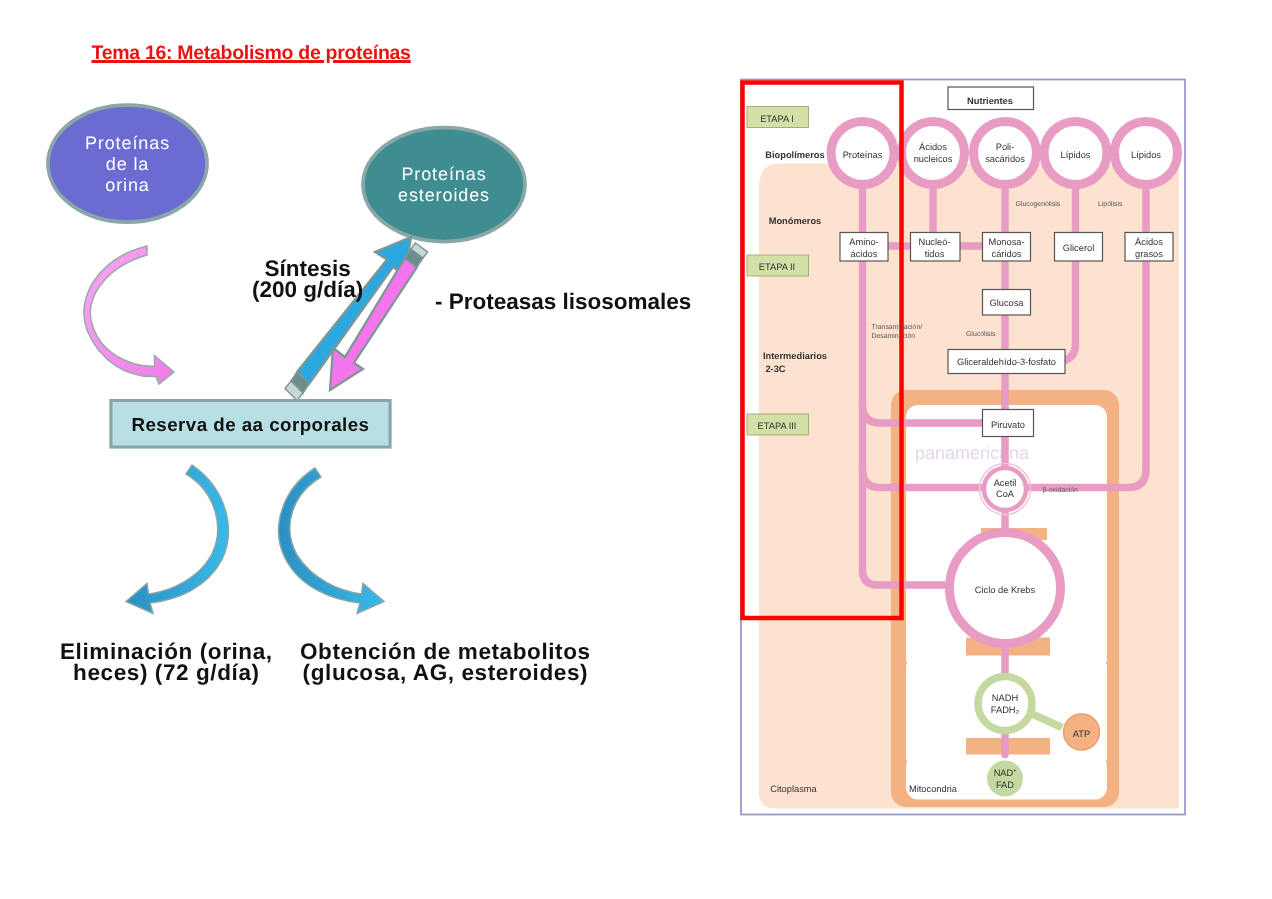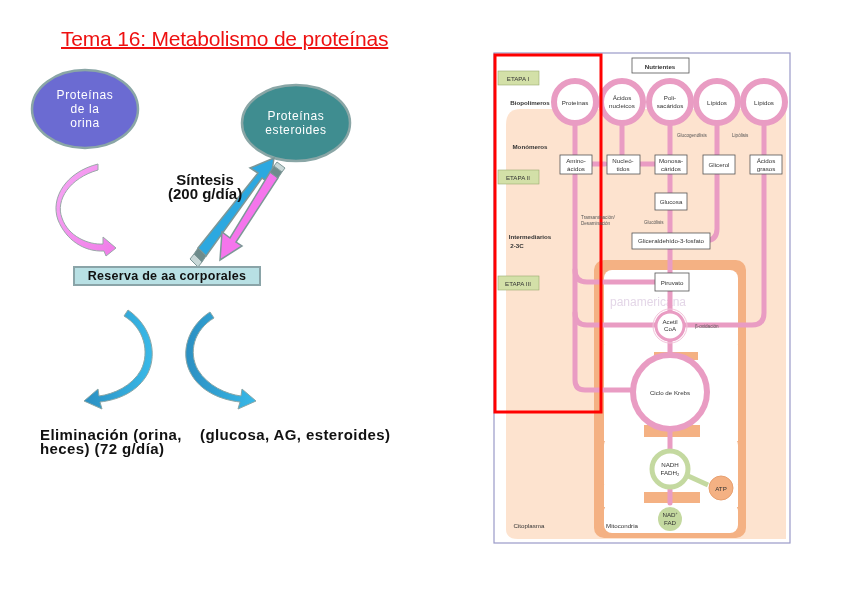--- a/index.html
+++ b/index.html
@@ -5,7 +5,7 @@
   html, body { margin:0; padding:0; background:#ffffff; }
   body { width:848px; height:599px; position:relative; overflow:hidden; font-family:"Liberation Sans", sans-serif; }
   .abs { position:absolute; }
-  #title { left:61px; top:27px; font-size:21px; font-weight:normal; color:#ee1111; text-decoration:underline; text-decoration-thickness:2px; white-space:nowrap; letter-spacing:-0.2px; }
+  #title { left:61px; top:27px; font-size:13px; font-weight:bold; color:#ee1111; text-decoration:underline; text-decoration-thickness:2px; white-space:nowrap; letter-spacing:-0.2px; }
   .ellipse-label { color:#ffffff; font-size:12px; text-align:center; line-height:14px; letter-spacing:0.6px; }
   .bold-txt { font-weight:bold; color:#111; font-size:15px; line-height:14px; white-space:nowrap; }
   #reserva { left:73px; top:266px; width:188px; height:20px; background:#b8e0e4; border:2px solid #8aa4a8; box-sizing:border-box; display:flex; align-items:center; justify-content:center; font-weight:bold; font-size:12.5px; color:#111; letter-spacing:0.3px; }

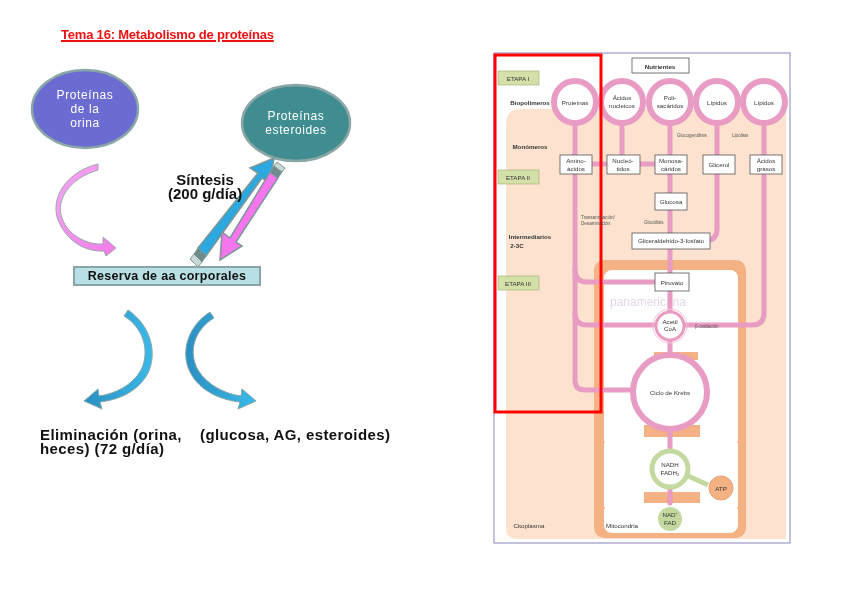--- a/index.html
+++ b/index.html
@@ -73,6 +73,7 @@
 </div>
 
 <div class="abs bold-txt" style="left:286px;top:195px;">
+  <div style="padding-left:4px">- Proteasas lisosomales</div>
 </div>
 
 <div id="reserva" class="abs">Reserva de aa corporales</div>

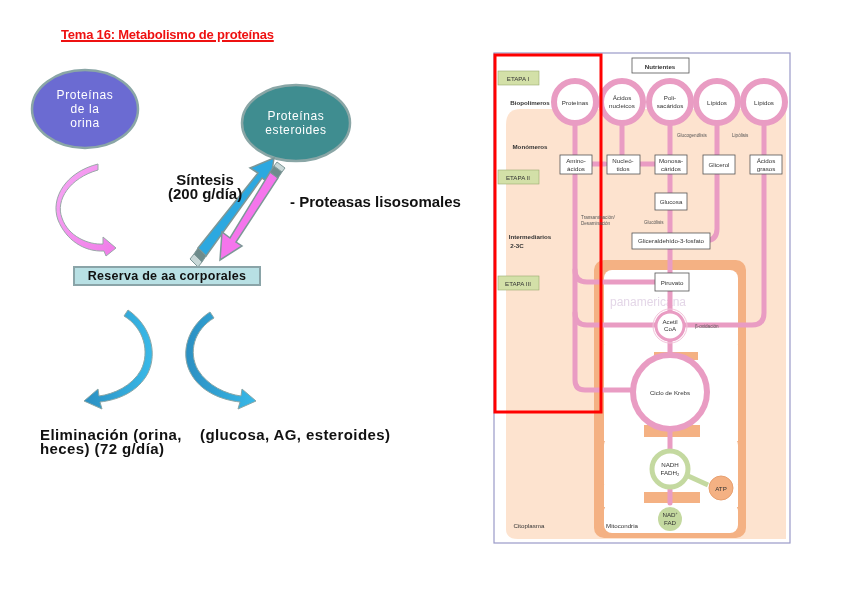--- a/index.html
+++ b/index.html
@@ -8,7 +8,7 @@
   #title { left:61px; top:27px; font-size:13px; font-weight:bold; color:#ee1111; text-decoration:underline; text-decoration-thickness:2px; white-space:nowrap; letter-spacing:-0.2px; }
   .ellipse-label { color:#ffffff; font-size:12px; text-align:center; line-height:14px; letter-spacing:0.6px; }
   .bold-txt { font-weight:bold; color:#111; font-size:15px; line-height:14px; white-space:nowrap; }
-  #reserva { left:73px; top:266px; width:188px; height:20px; background:#b8e0e4; border:2px solid #8aa4a8; box-sizing:border-box; display:flex; align-items:center; justify-content:center; font-weight:bold; font-size:12.5px; color:#111; letter-spacing:0.3px; }
+  #reserva { left:73px; top:266px; width:188px; height:33px; background:#b8e0e4; border:2px solid #8aa4a8; box-sizing:border-box; display:flex; align-items:center; justify-content:center; font-weight:bold; font-size:12.5px; color:#111; letter-spacing:0.3px; }
   svg text { font-family:"Liberation Sans", sans-serif; }
 </style>
 </head>

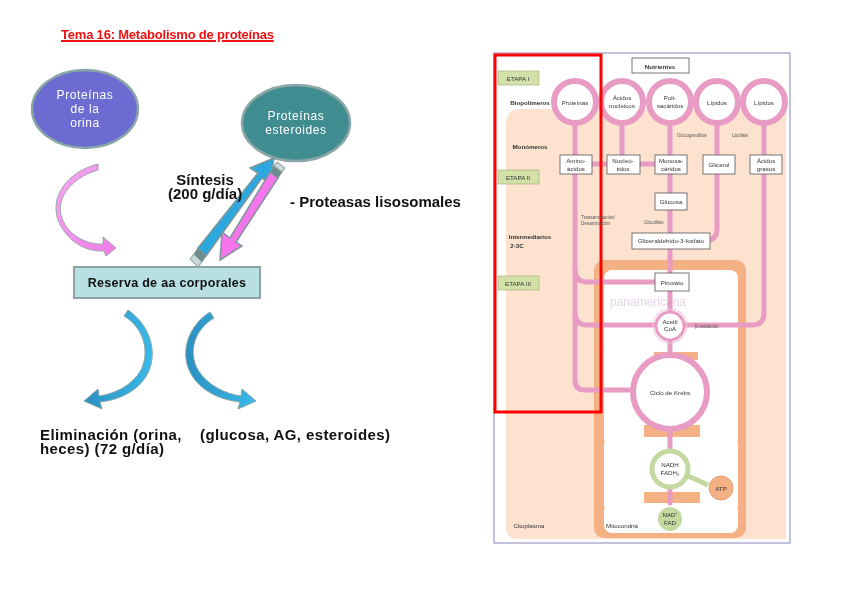--- a/index.html
+++ b/index.html
@@ -78,7 +78,7 @@
 
 <div id="reserva" class="abs">Reserva de aa corporales</div>
 
-<div class="abs bold-txt" style="left:40px;top:428px;text-align:left;letter-spacing:0.4px;">
+<div class="abs bold-txt" style="left:40px;top:428px;text-align:center;letter-spacing:0.4px;">
   <div>Eliminación (orina,</div>
   <div>heces) (72 g/día)</div>
 </div>

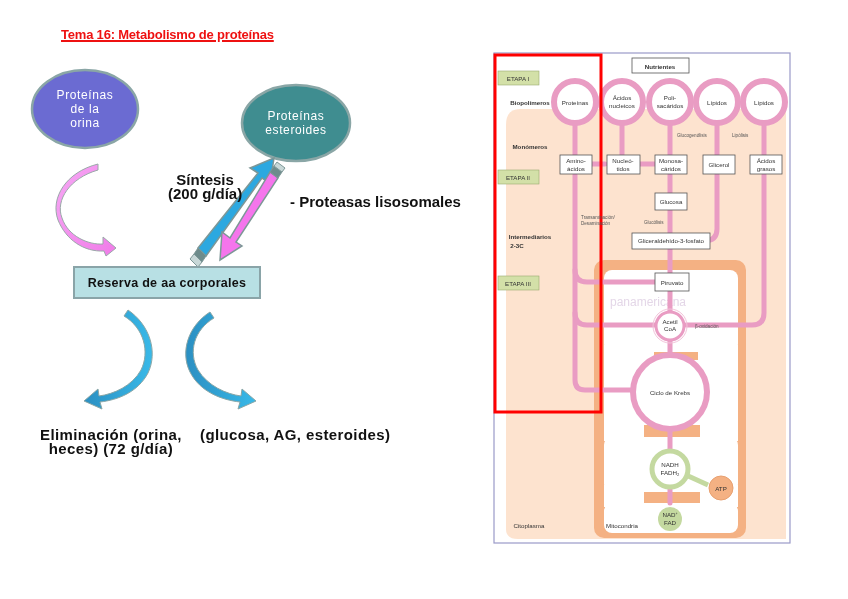--- a/index.html
+++ b/index.html
@@ -83,6 +83,7 @@
   <div>heces) (72 g/día)</div>
 </div>
 <div class="abs bold-txt" style="left:200px;top:428px;text-align:center;letter-spacing:0.4px;">
+  <div>Obtención de metabolitos</div>
   <div>(glucosa, AG, esteroides)</div>
 </div>
 

